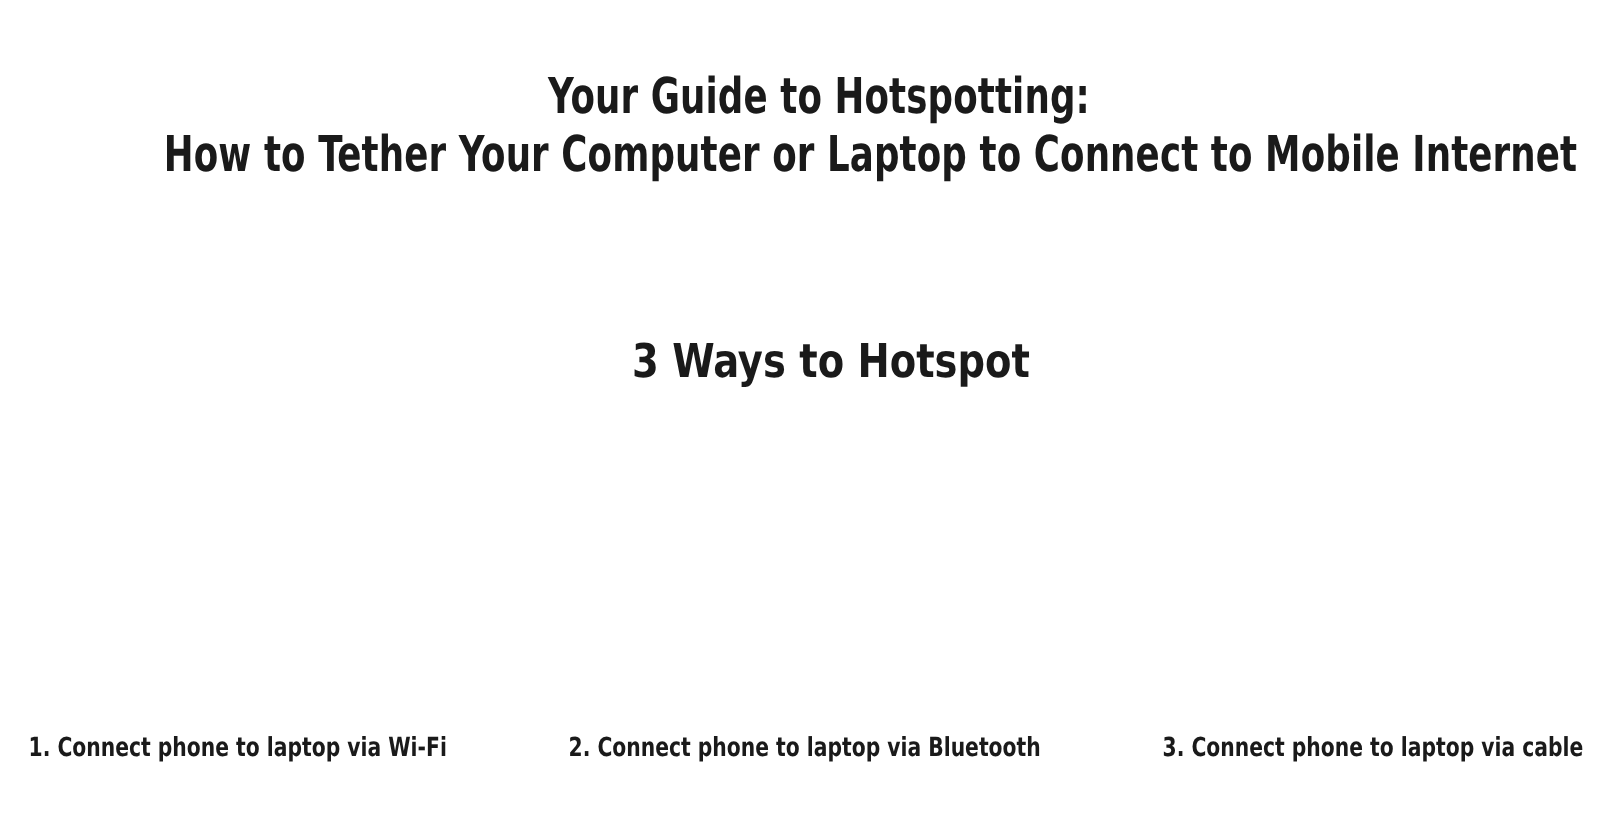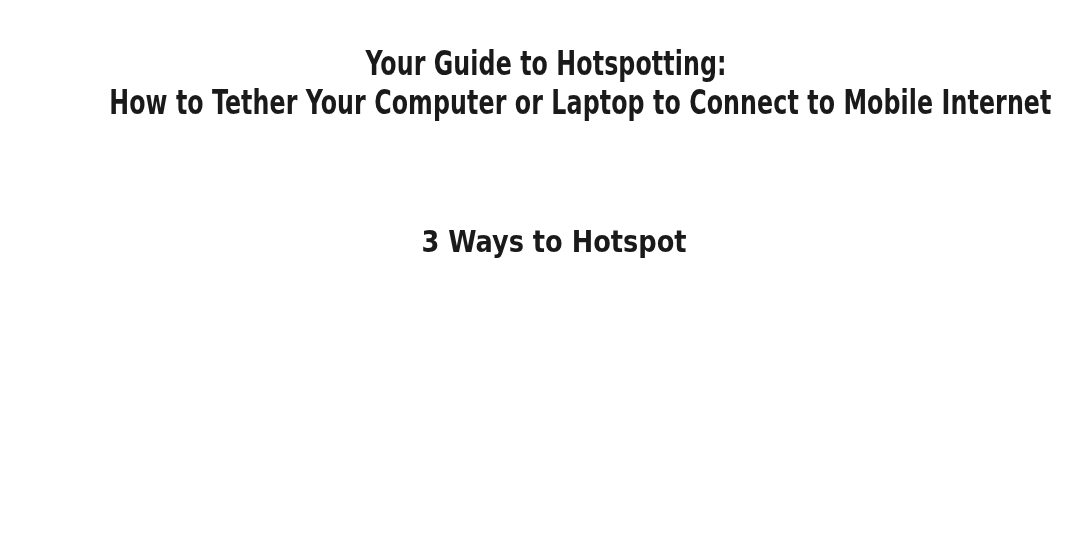--- a/index.html
+++ b/index.html
@@ -128,6 +128,11 @@
     <div class="illustration-slot illustration-slot-3"></div>
   </div>
 
+  <div class="captions">
+    <div class="caption caption-1">1. Connect phone to laptop via Wi-Fi</div>
+    <div class="caption caption-2">2. Connect phone to laptop via Bluetooth</div>
+    <div class="caption caption-3">3. Connect phone to laptop via cable</div>
+  </div>
 
 </div>
 

